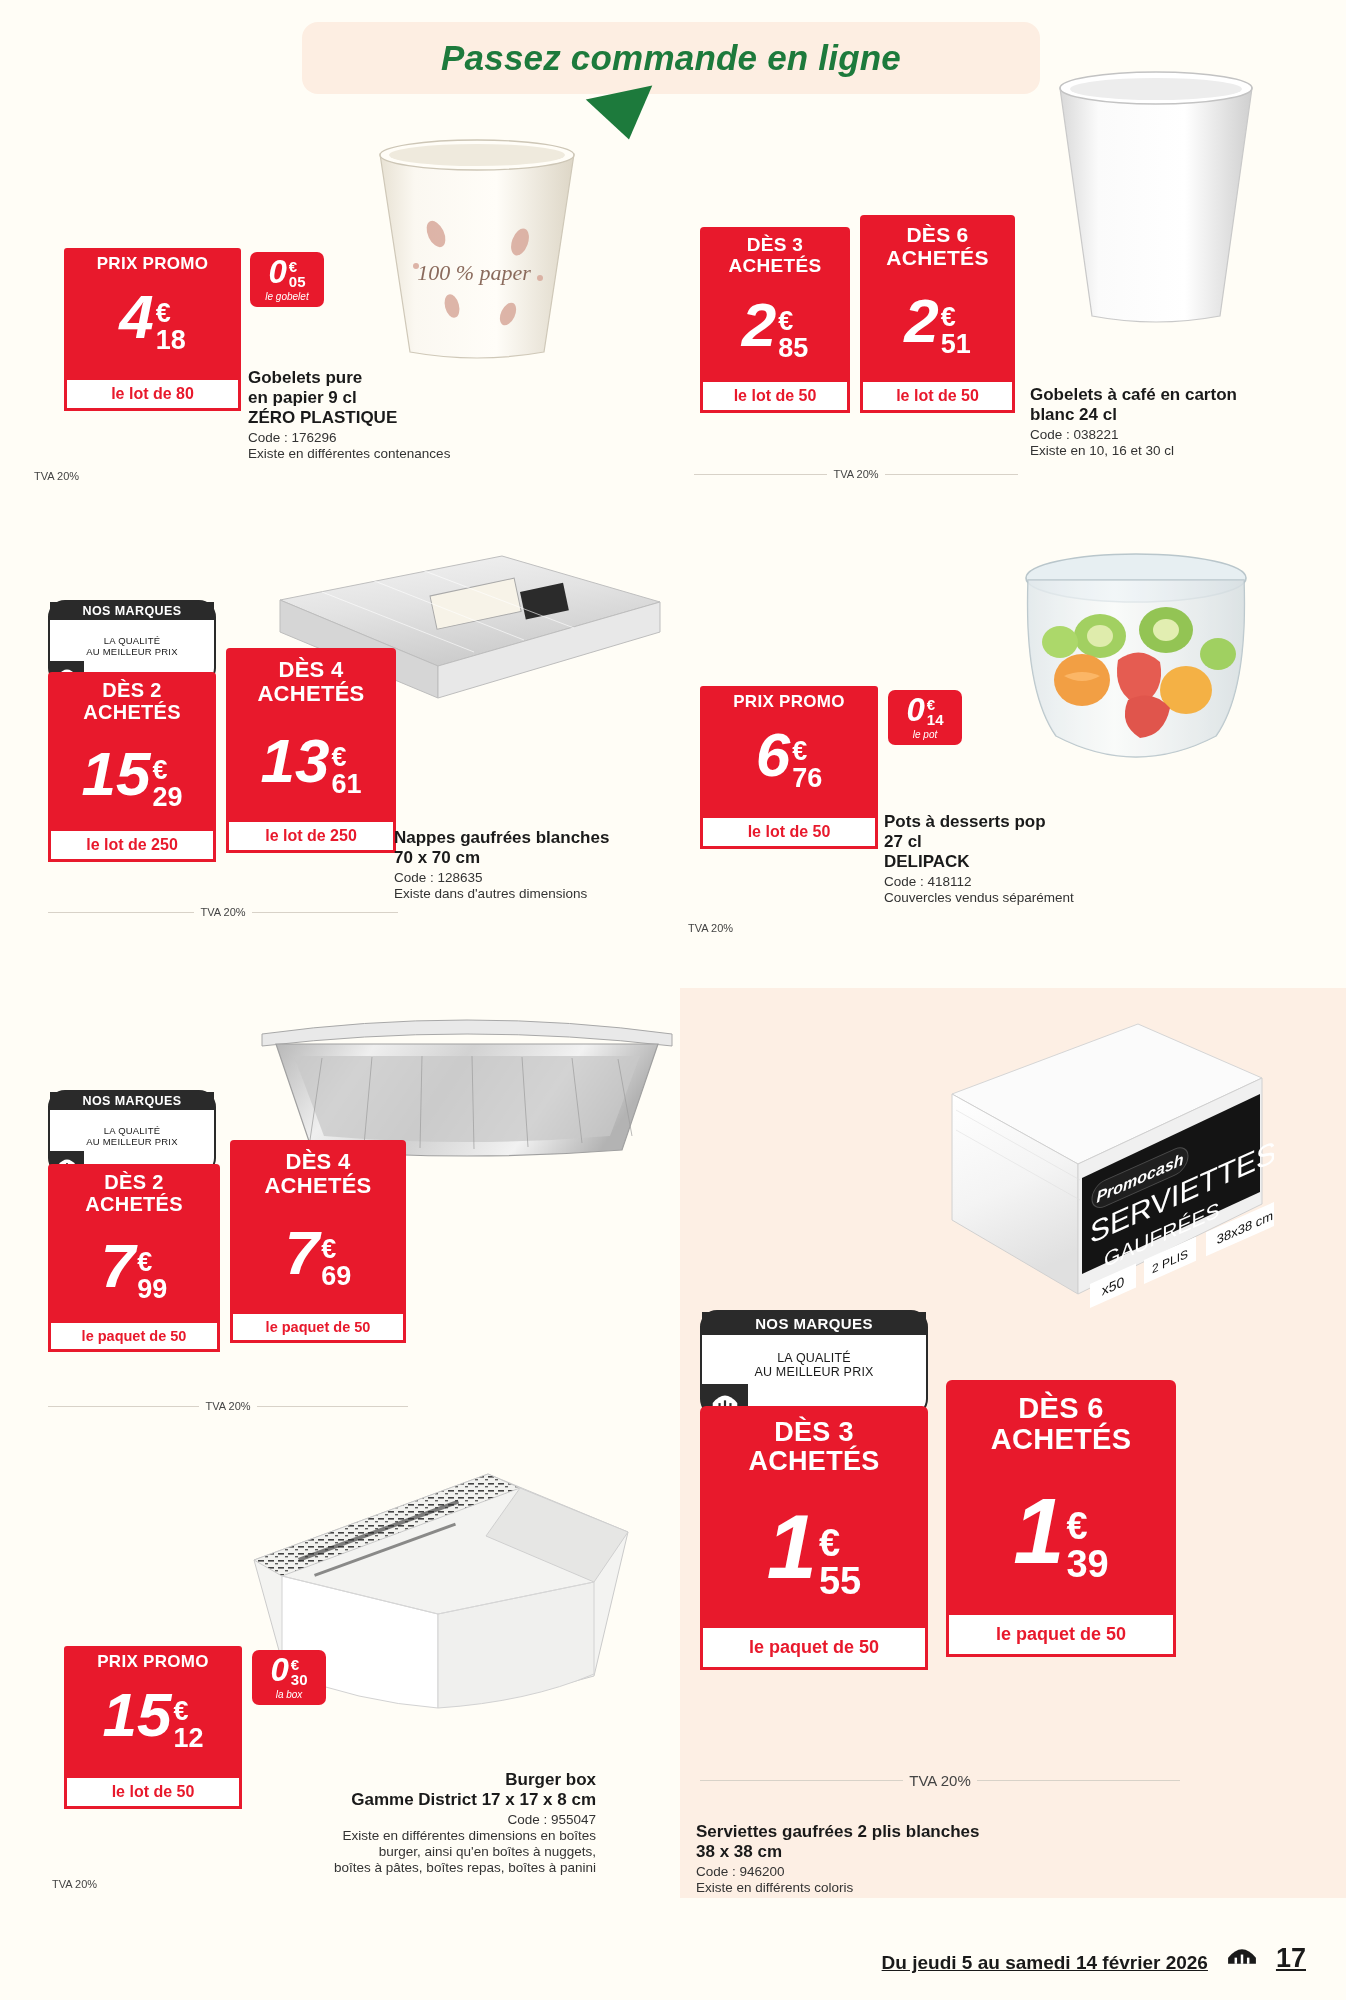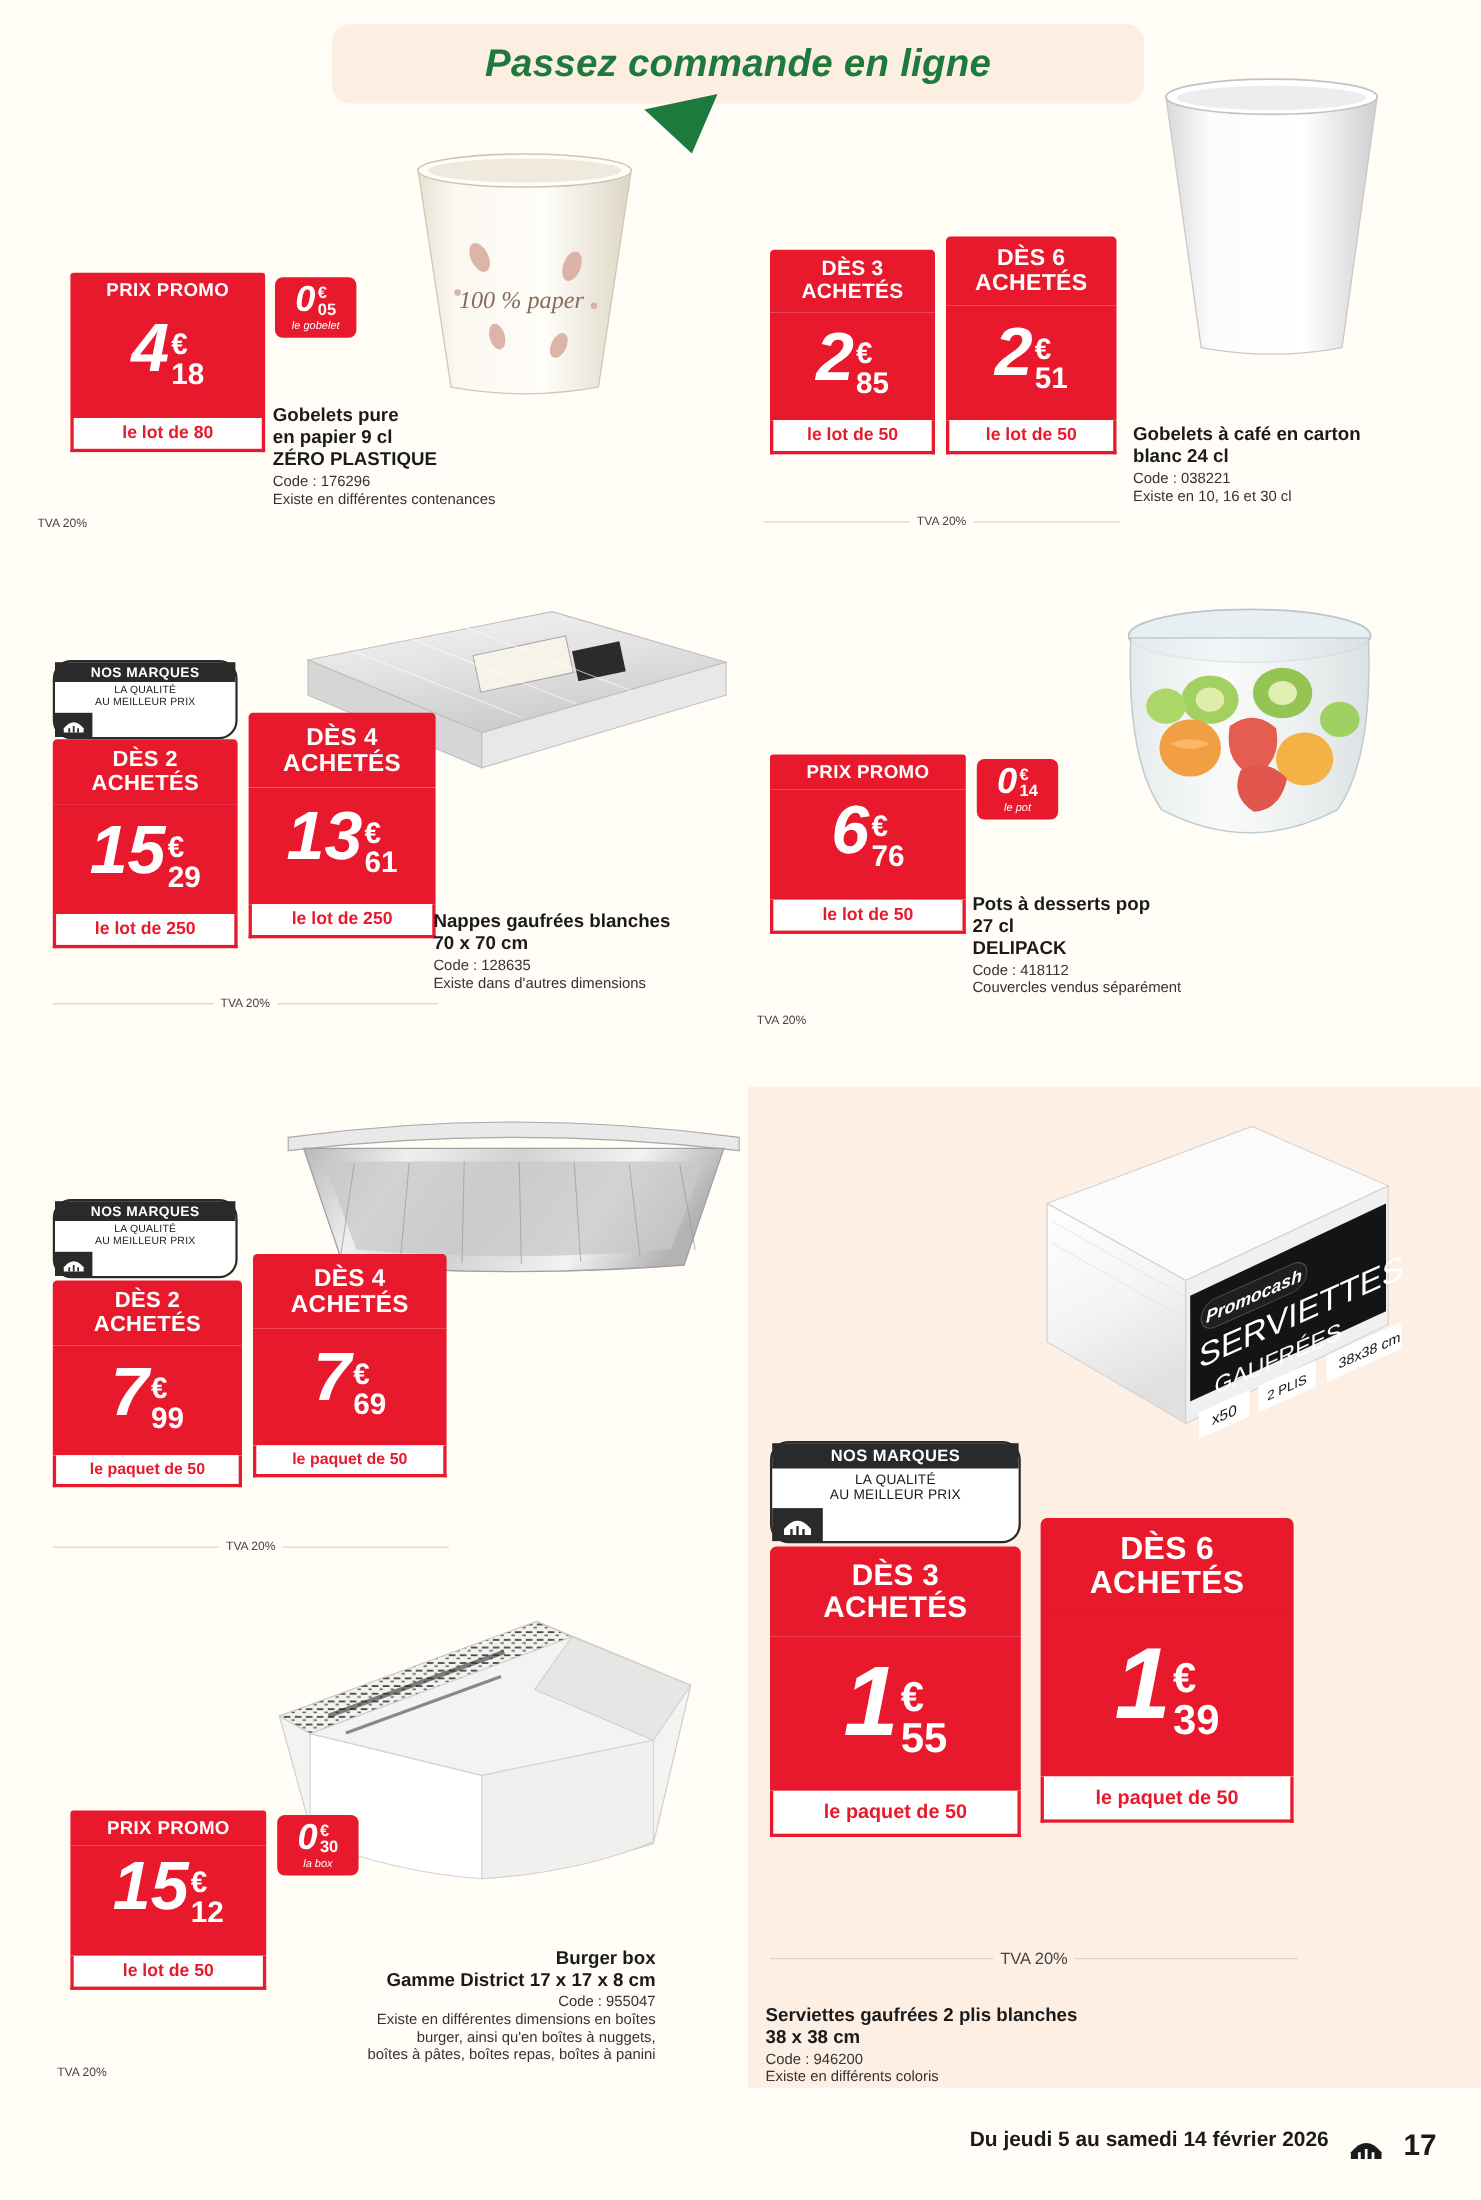--- a/index.html
+++ b/index.html
@@ -80,7 +80,7 @@
     background: #2a2a2a; color: #fff; font-size: 12.5px; font-weight: bold;
     padding: 2px 10px; width: 100%; letter-spacing: .4px;
   }
-  .nm-sub { font-size: 9.5px; line-height: 1.15; margin-top: 3px; color: #1a1a1a; letter-spacing: .2px; }
+  .nm-sub { font-size: 9.5px; line-height: 1.15; margin-top: 16px; color: #1a1a1a; letter-spacing: .2px; }
   .nm-wrap { display: flex; align-items: stretch; border-radius: 17px; }
   .nm-logo { width: 26px; display:flex; align-items:center; justify-content:center; }
 

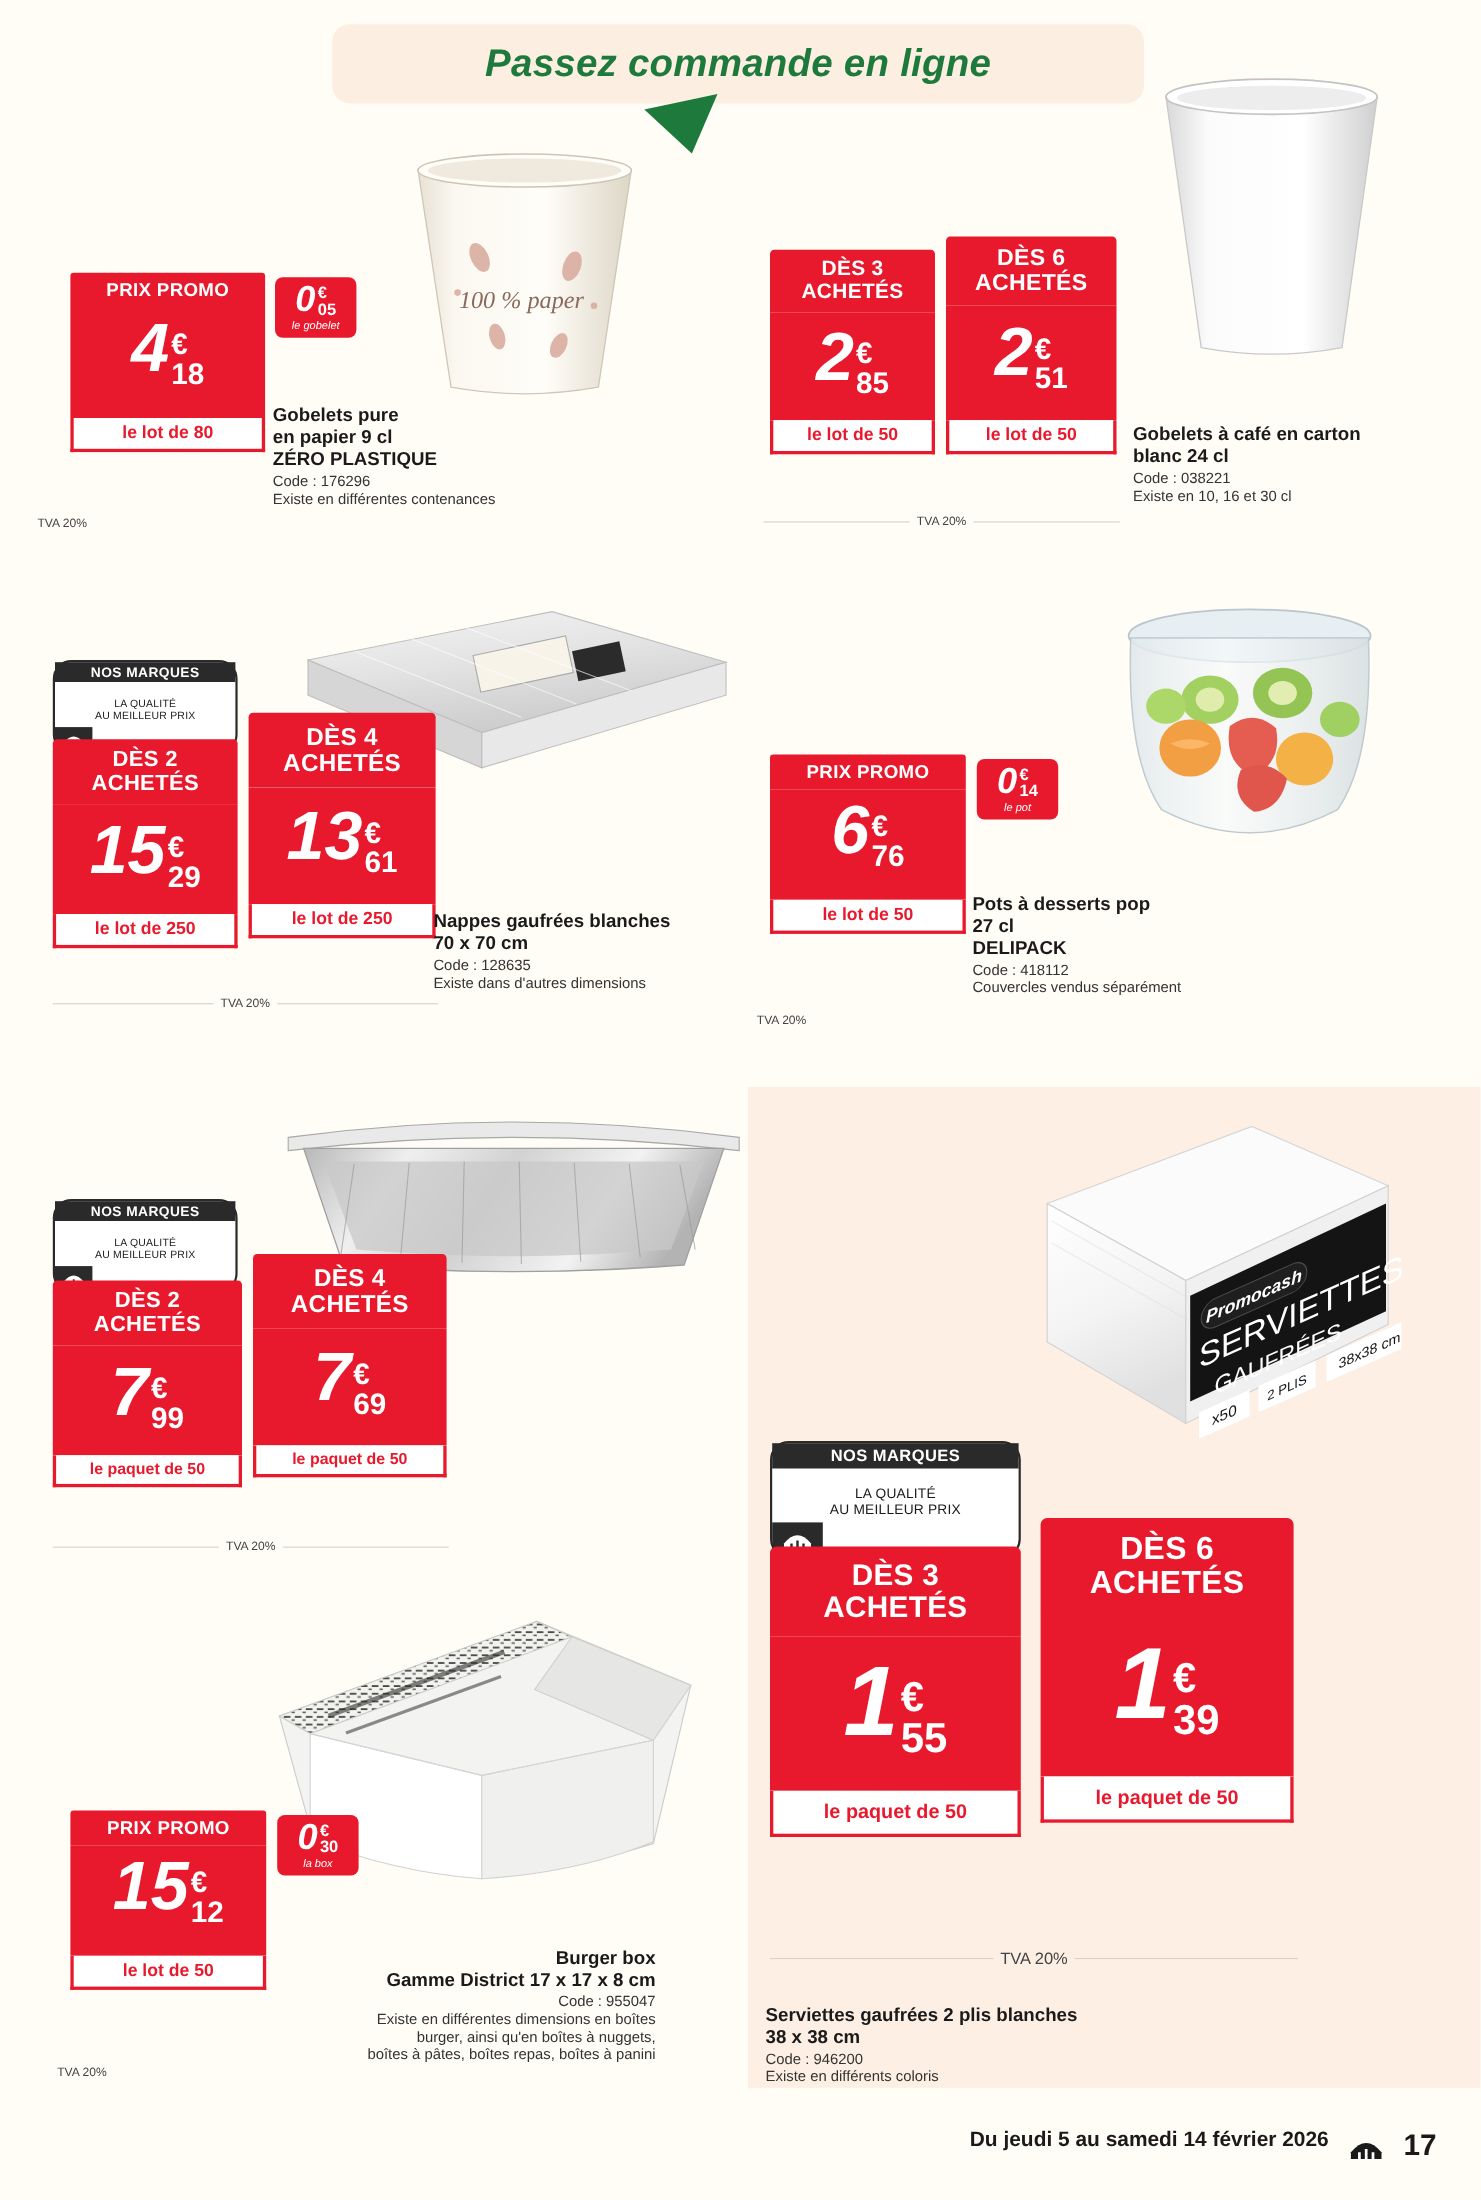--- a/index.html
+++ b/index.html
@@ -90,7 +90,7 @@
   
   .footer {
     position: absolute; left: 0; bottom: 26px; width: 1346px;
-    display: flex; align-items: flex-start; justify-content: flex-end; padding-right: 40px; gap: 14px;
+    display: flex; align-items: flex-end; justify-content: flex-end; padding-right: 40px; gap: 14px; text-decoration: underline;
   }
   .footer-date { font-size: 19px; font-weight: bold; color: #1a1a1a; }
   .footer-page { font-size: 27px; font-weight: bold; }

